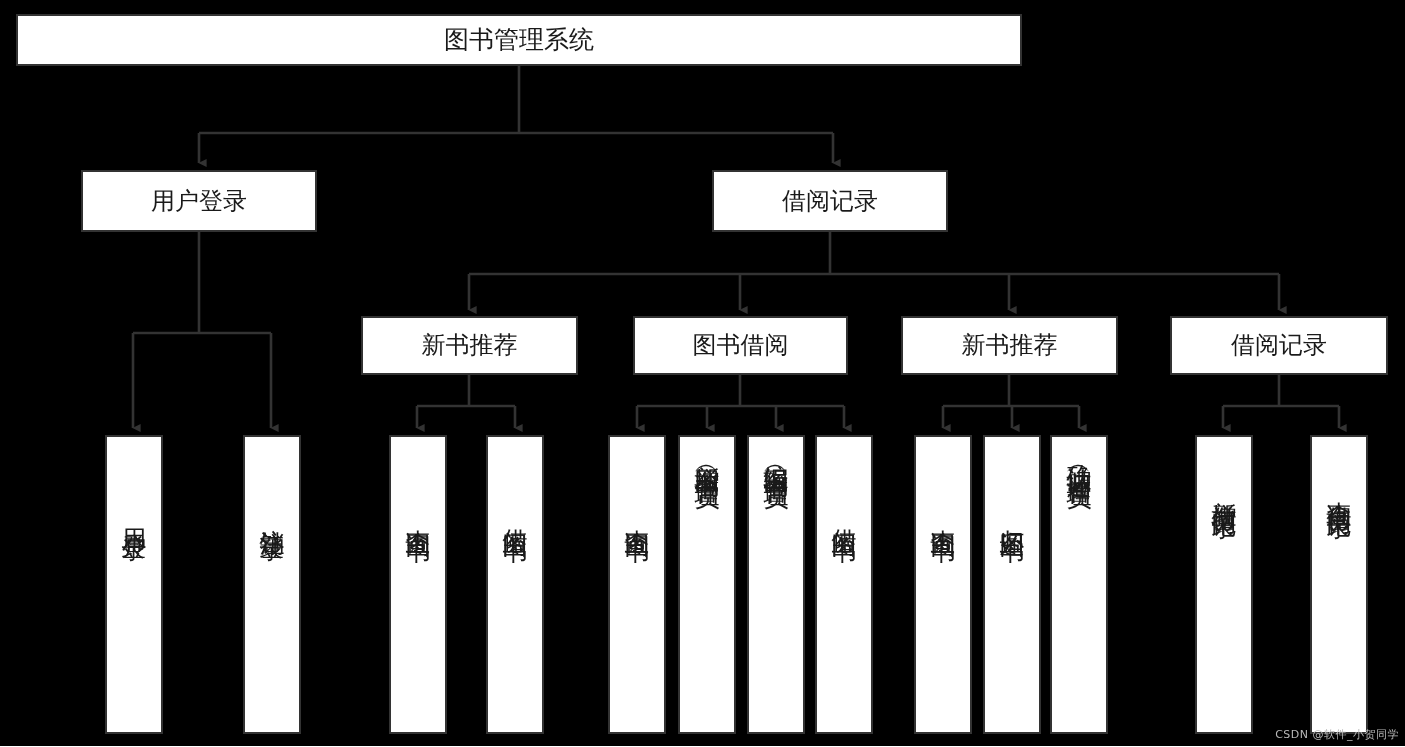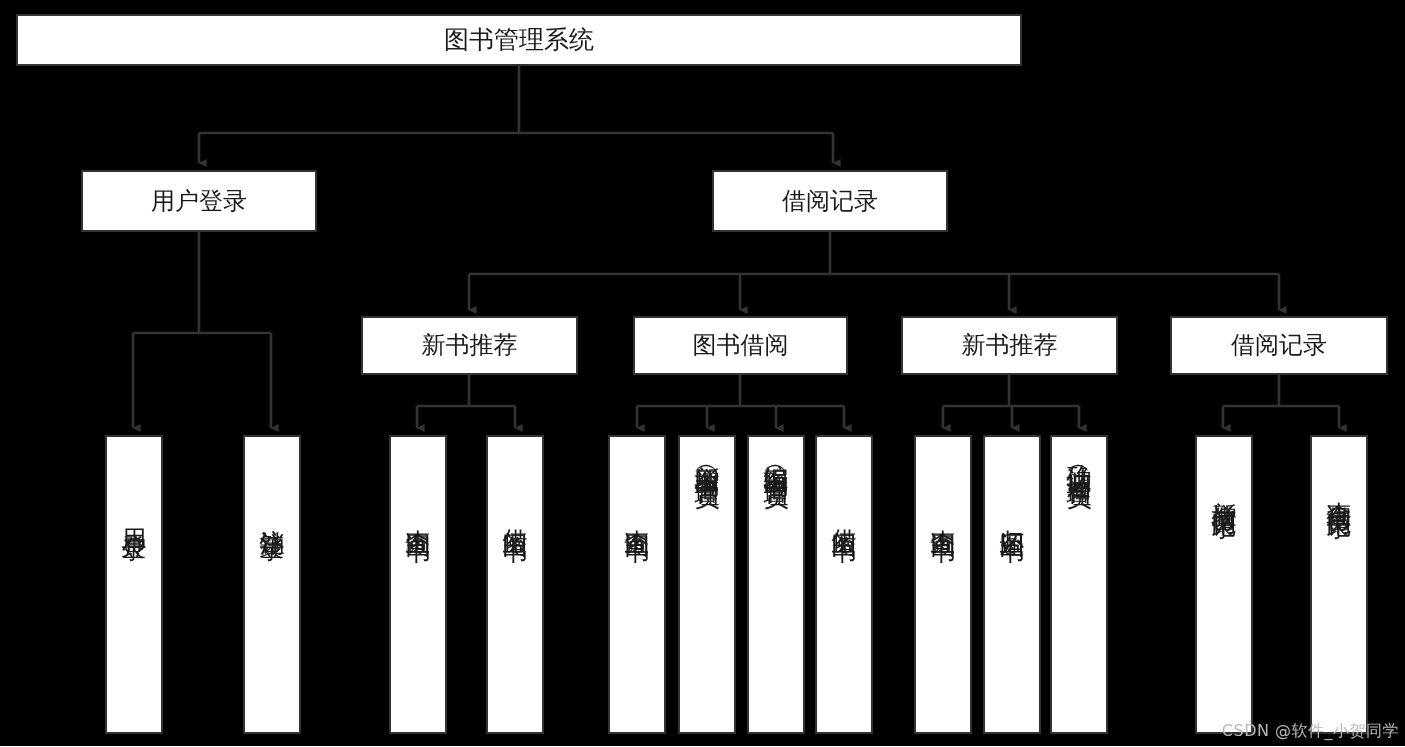--- a/index.html
+++ b/index.html
@@ -63,7 +63,7 @@
     position: absolute;
     right: 6px;
     bottom: 4px;
-    font-size: 16px;
+    font-size: 11px;
     color: #b8b8b8;
     white-space: nowrap;
     letter-spacing: 0.5px;

